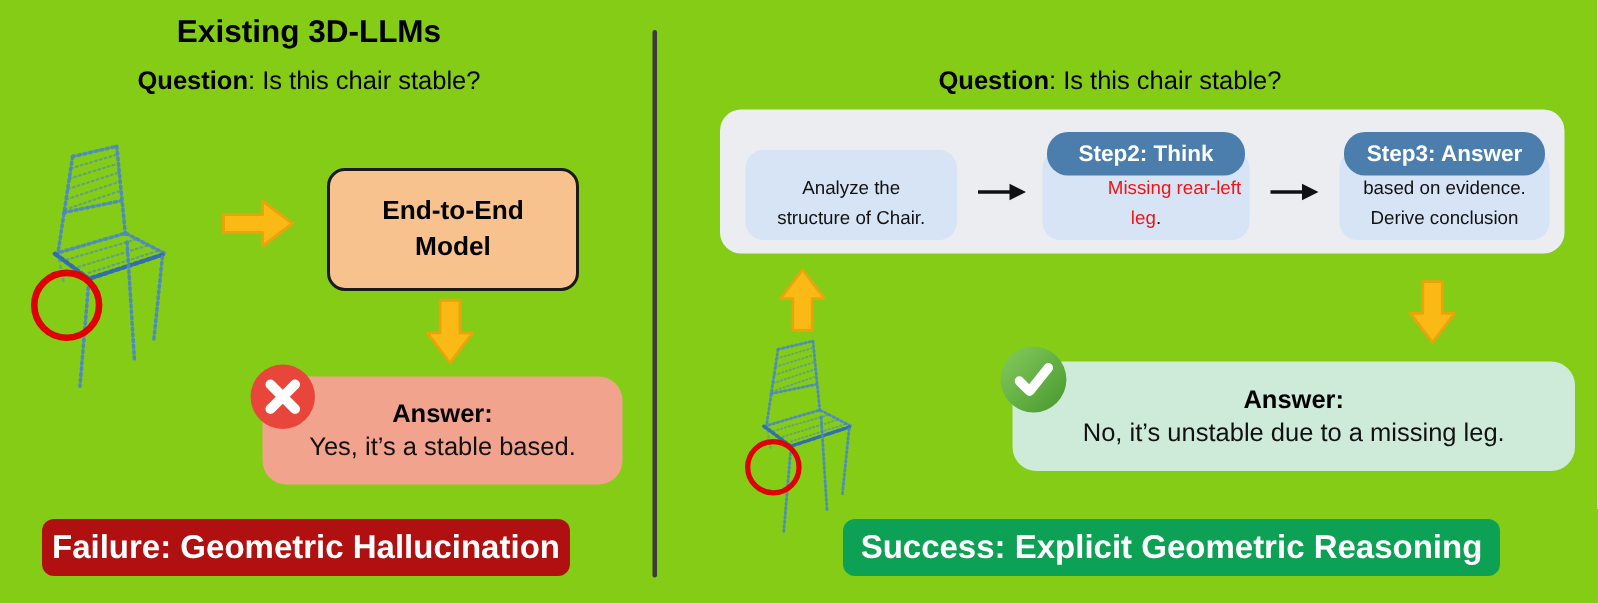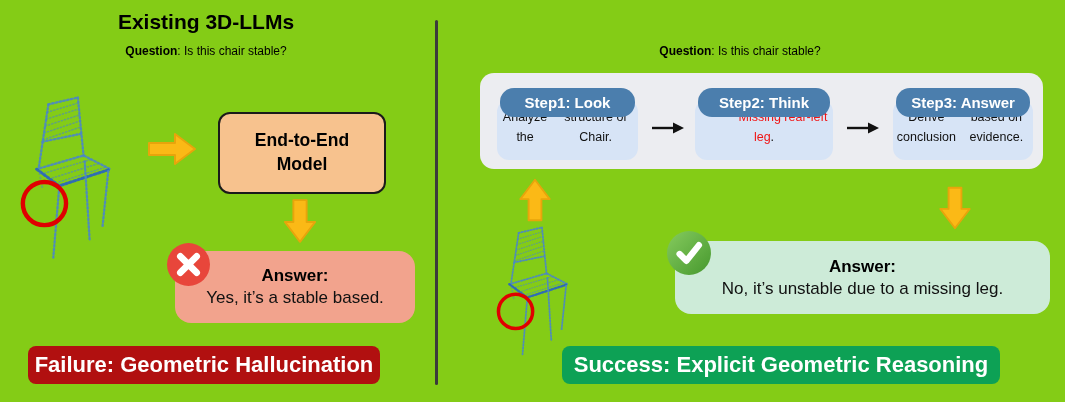--- a/index.html
+++ b/index.html
@@ -12,7 +12,7 @@
   .panel-title{font-weight:bold;text-align:center;color:#000;}
   .title-left{left:6px;top:10px;width:400px;font-size:21px;}
   .title-right{left:440px;top:10px;width:600px;font-size:19.5px;}
-  .question{text-align:center;font-size:12px;color:#000;}
+  .question{text-align:center;font-size:17px;color:#000;}
   .question-left{left:6px;top:44px;width:400px;}
   .question-right{left:440px;top:44px;width:600px;}
   .q-label{font-weight:bold;}

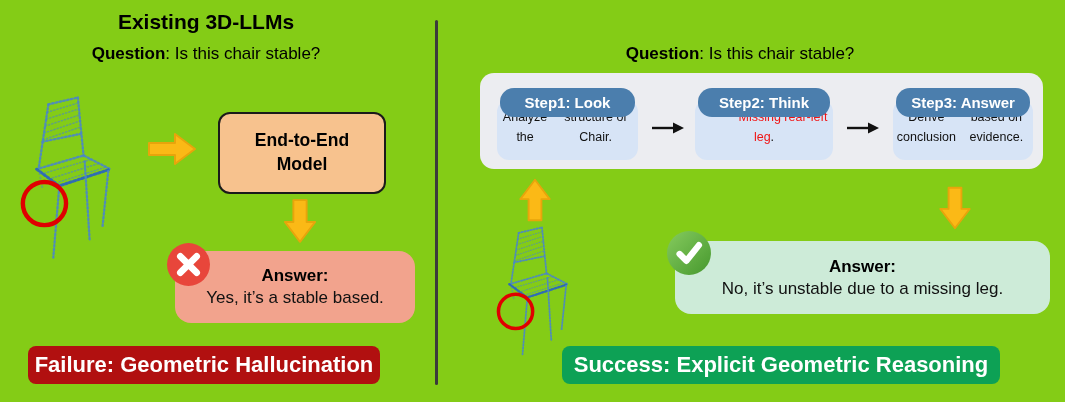--- a/index.html
+++ b/index.html
@@ -143,7 +143,6 @@
         <div>Analyze the</div>
         <div>structure of Chair.</div>
       </div>
-      <div class="step-pill">Step1: Look</div>
     </div>
 
     <svg class="step-arrow abs" style="left:170px;top:46px" viewBox="0 0 36 18">

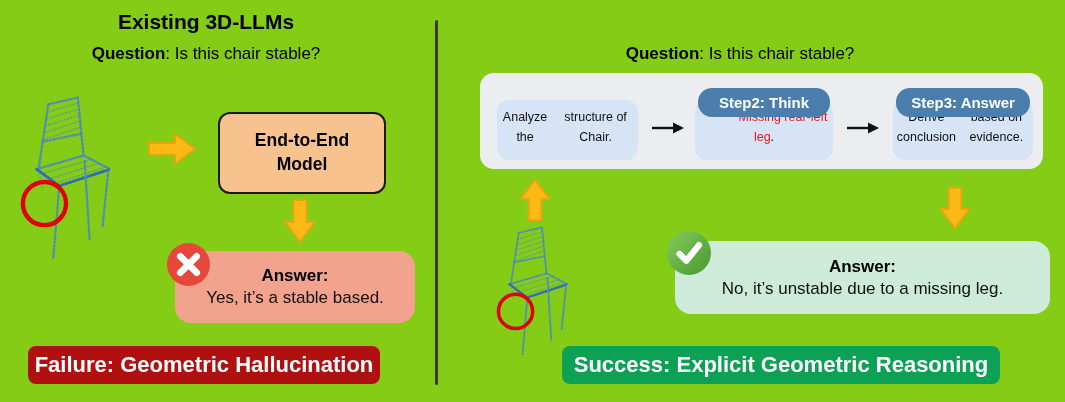--- a/index.html
+++ b/index.html
@@ -54,7 +54,7 @@
   .step3{left:413px;width:140px;}
   .step-body{
     position:absolute;top:12px;left:0;right:0;bottom:0;background:var(--step-body-bg);
-    border-radius:12px;display:flex;flex-direction:row;align-items:center;justify-content:flex-end;
+    border-radius:12px;display:flex;flex-direction:column;align-items:center;justify-content:flex-end;
     padding-bottom:5px;font-size:12.5px;line-height:1.55;color:#111;text-align:center;
   }
   .step-pill{

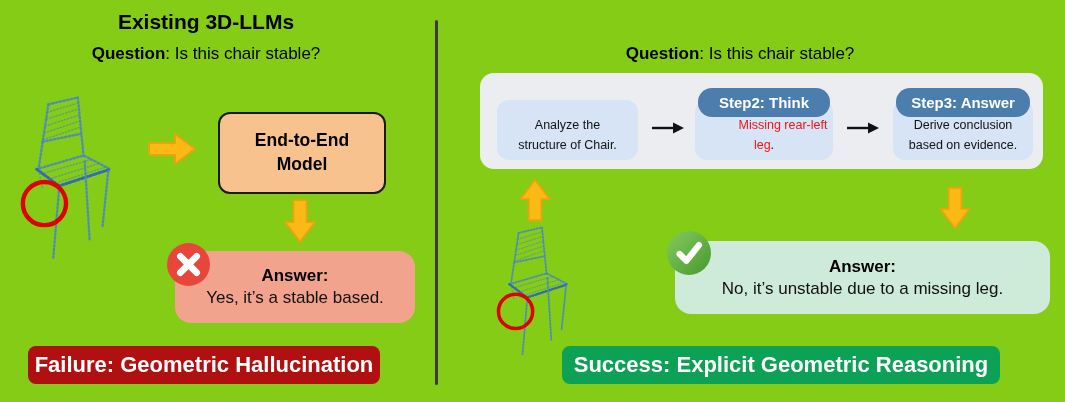--- a/index.html
+++ b/index.html
@@ -164,8 +164,8 @@
 
     <div class="step step3">
       <div class="step-body">
+        <div>based on evidence.</div>
         <div>Derive conclusion</div>
-        <div>based on evidence.</div>
       </div>
       <div class="step-pill">Step3: Answer</div>
     </div>

